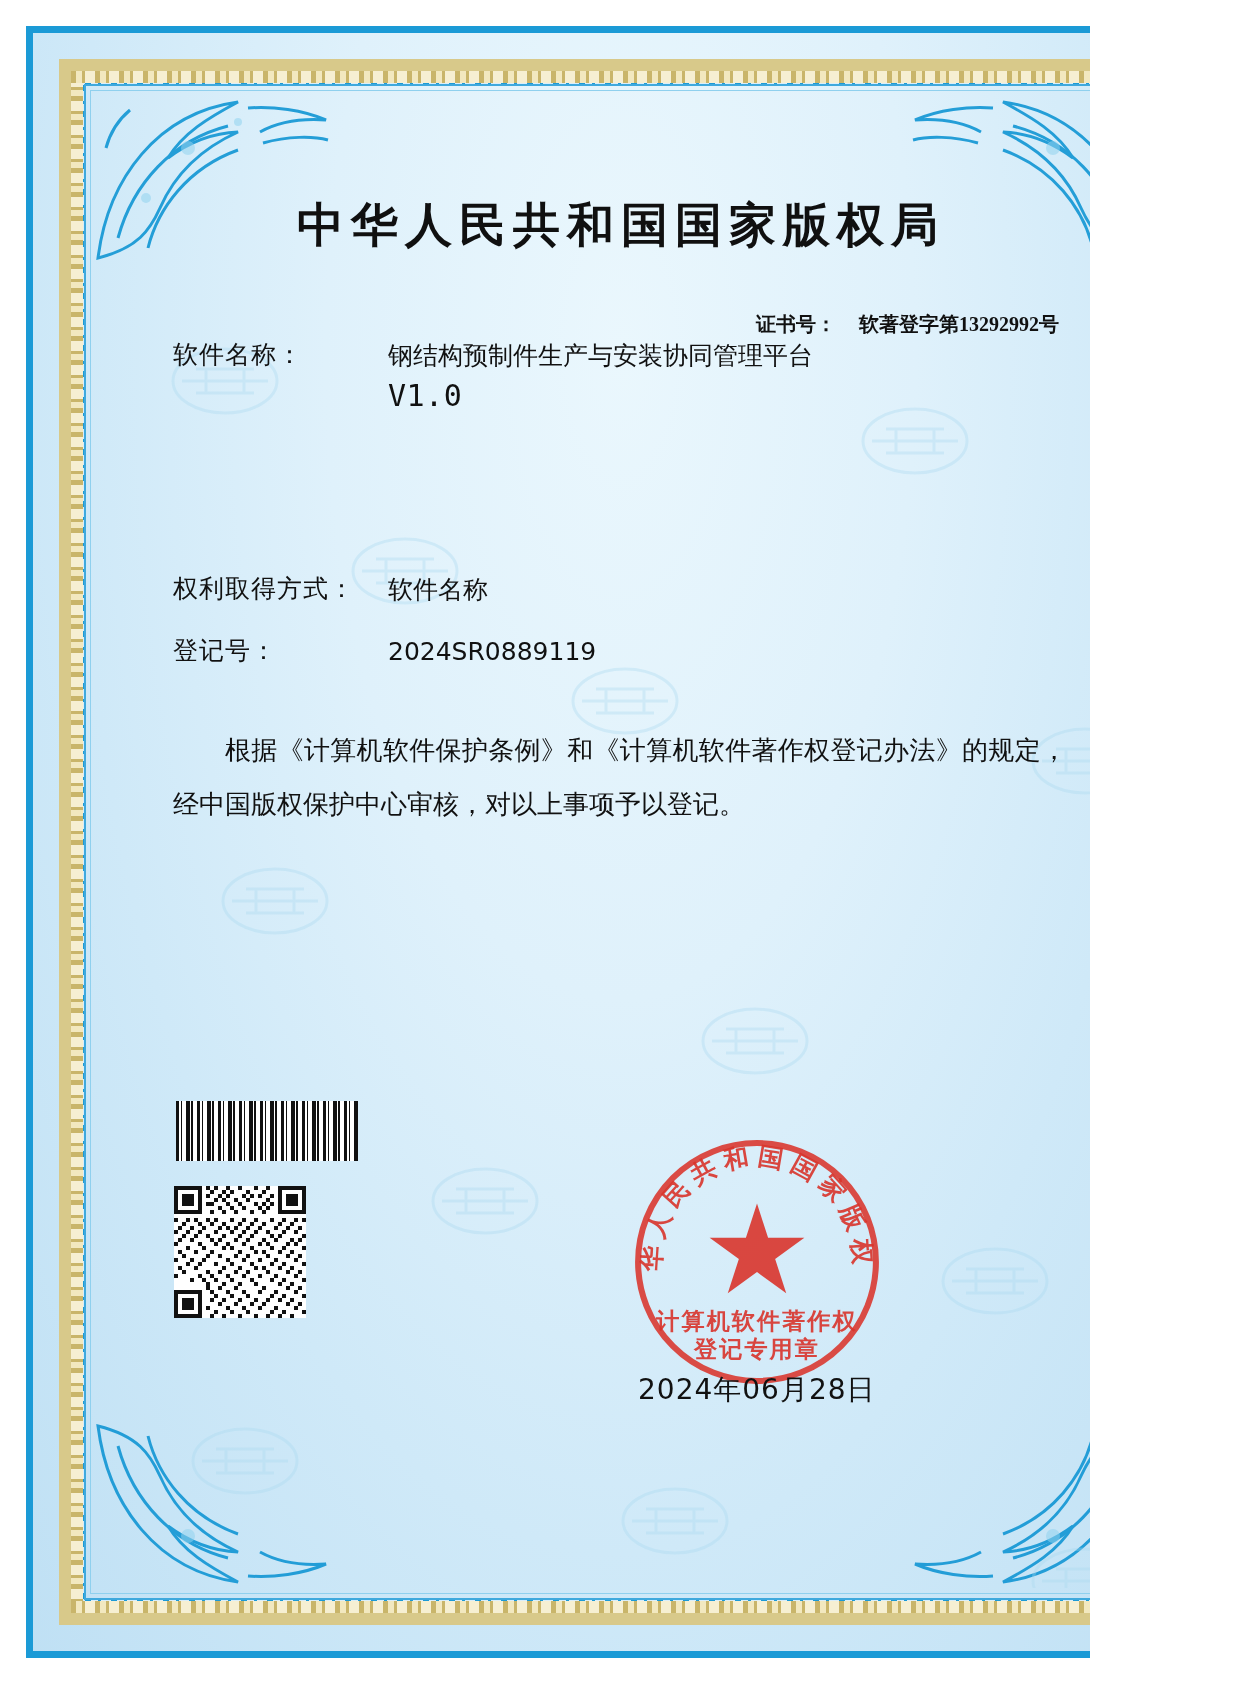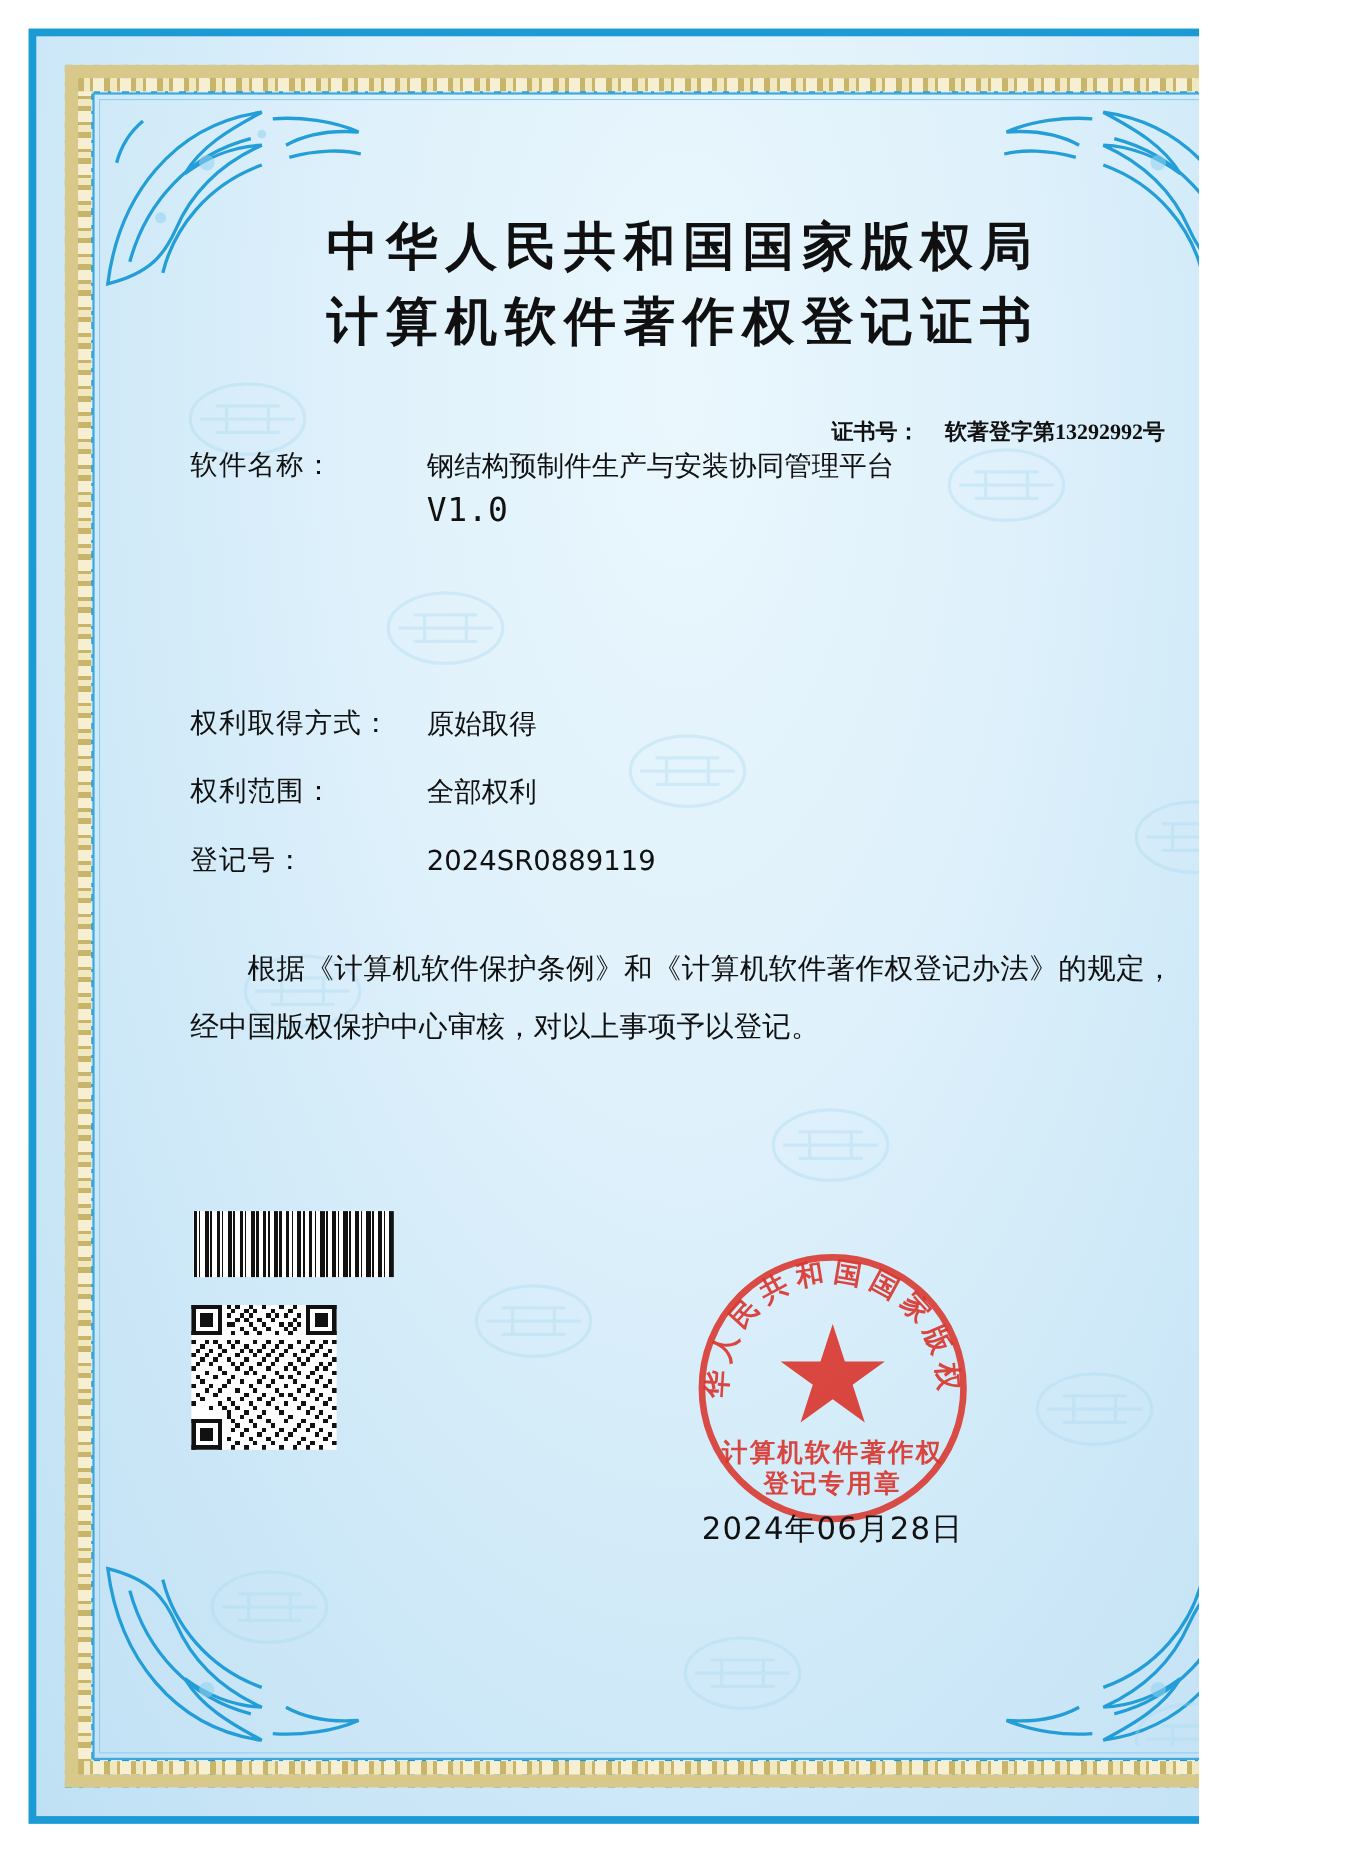--- a/index.html
+++ b/index.html
@@ -396,7 +396,6 @@
 
       <div class="title-block">
         <div class="title-line">中华人民共和国国家版权局</div>
-        <div class="title-line">计算机软件著作权登记证书</div>
       </div>
 
       <div class="cert-no">

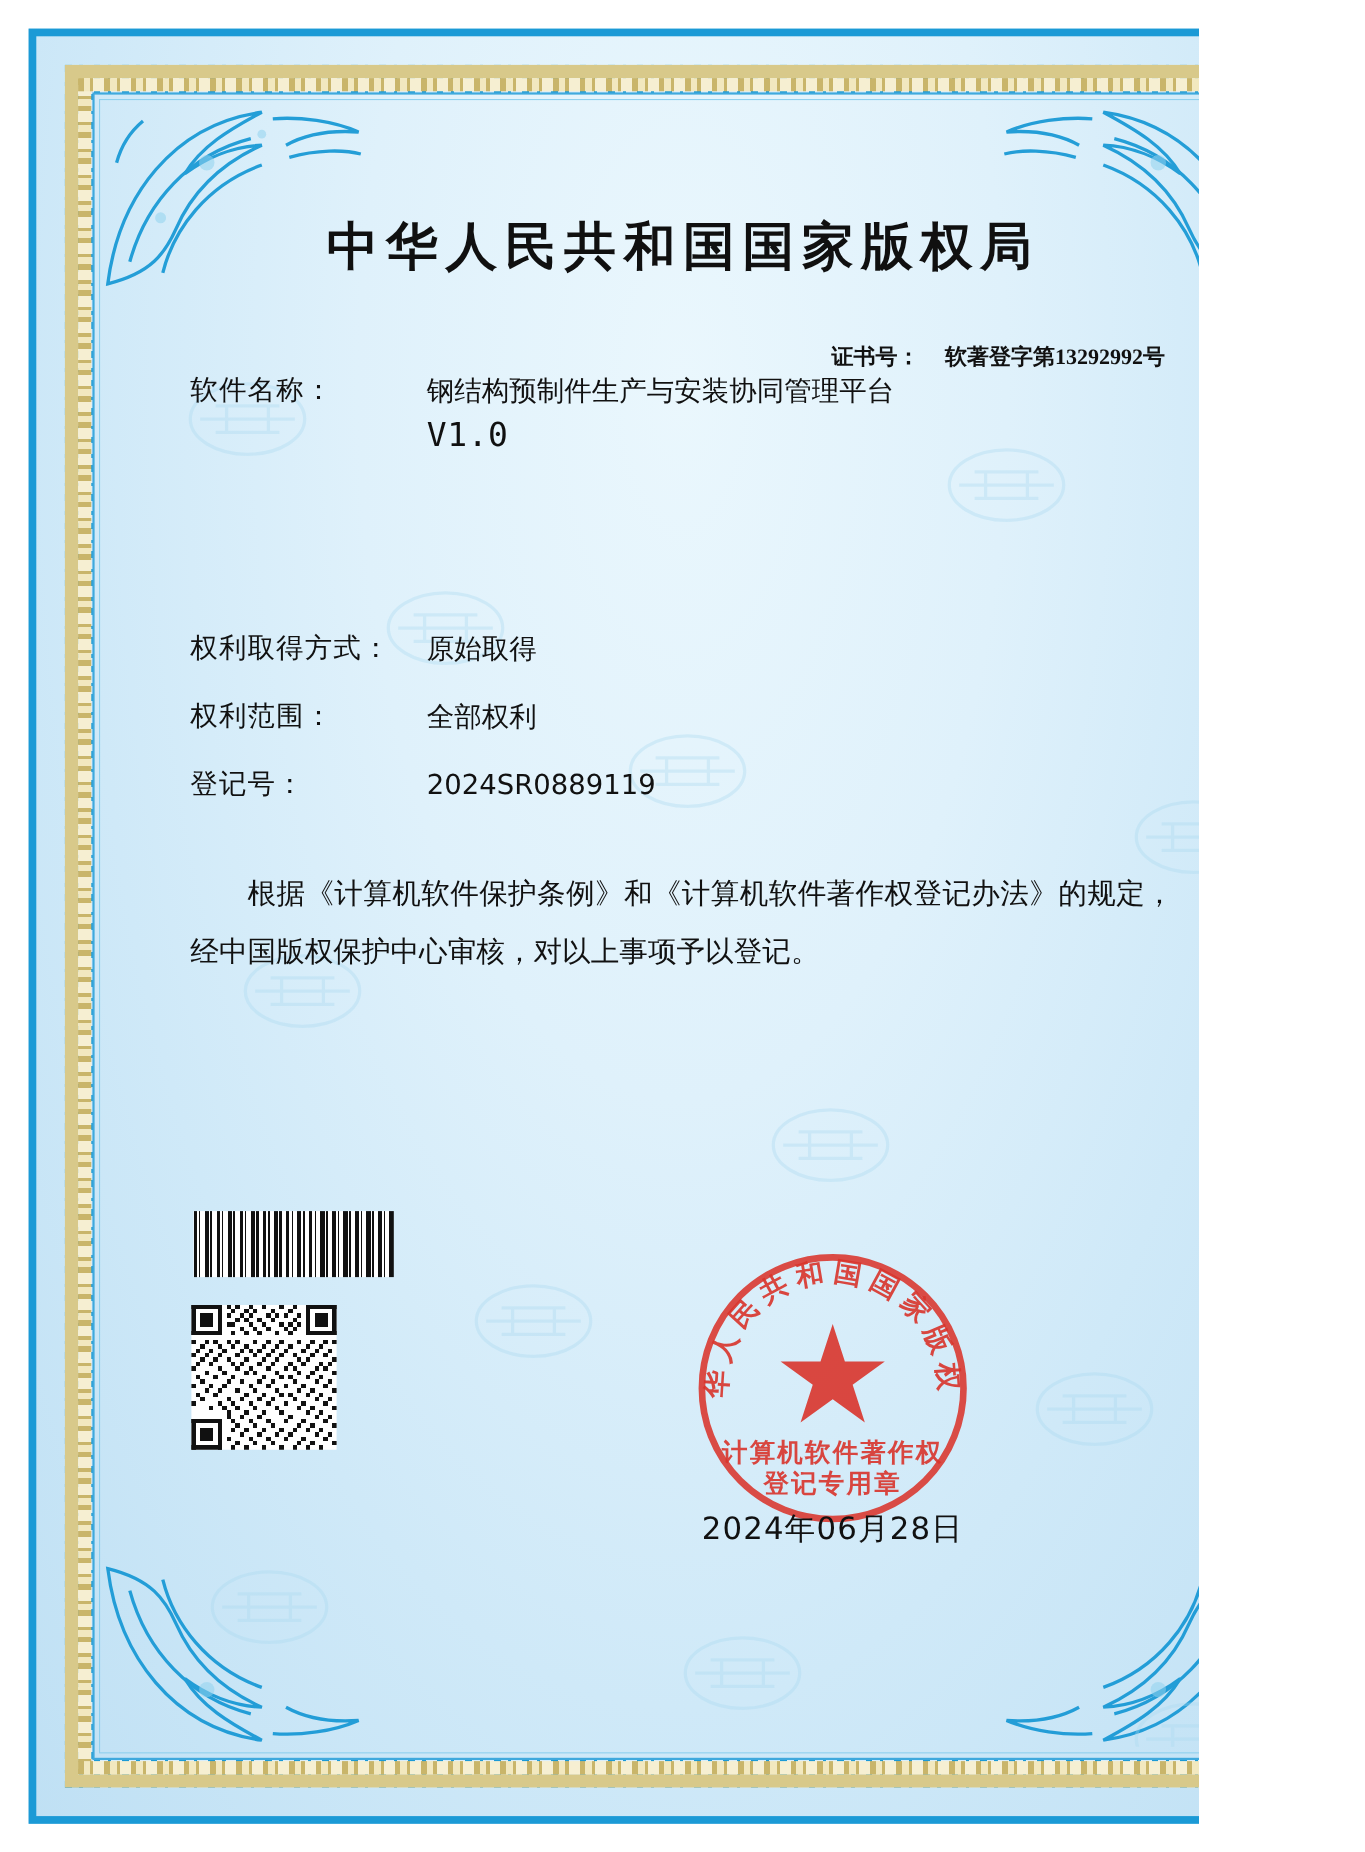--- a/index.html
+++ b/index.html
@@ -418,7 +418,7 @@
 
         <div class="field-row">
           <div class="field-label">权利取得方式：</div>
-          <div class="field-value">原始取得</div>
+          <div class="field-value">软件名称</div>
         </div>
 
         <div class="field-row">

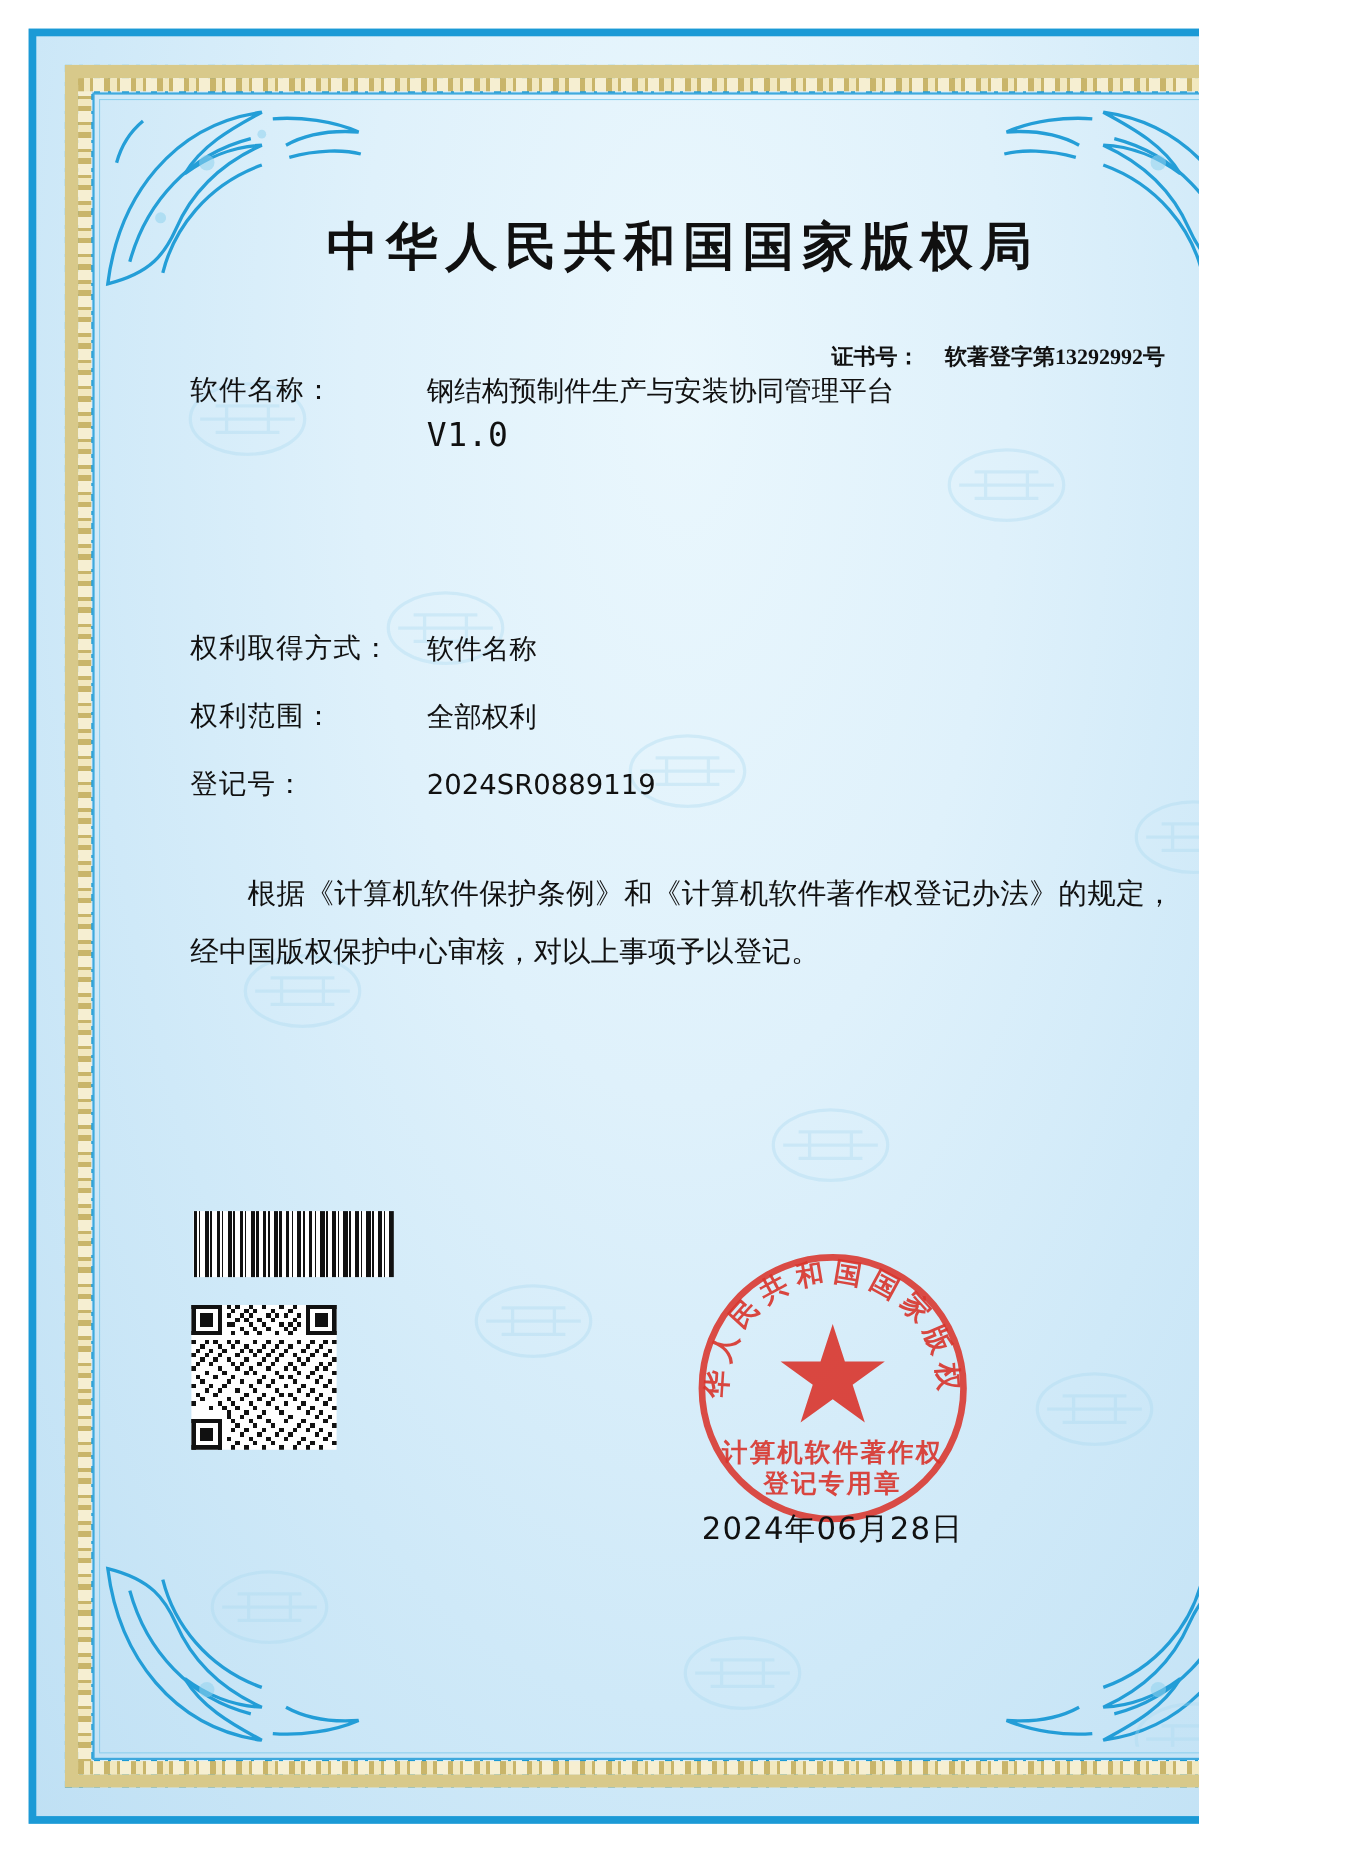--- a/index.html
+++ b/index.html
@@ -421,10 +421,6 @@
           <div class="field-value">软件名称</div>
         </div>
 
-        <div class="field-row">
-          <div class="field-label spread">权利范围：</div>
-          <div class="field-value">全部权利</div>
-        </div>
 
         <div class="field-row">
           <div class="field-label spread">登记号：</div>

